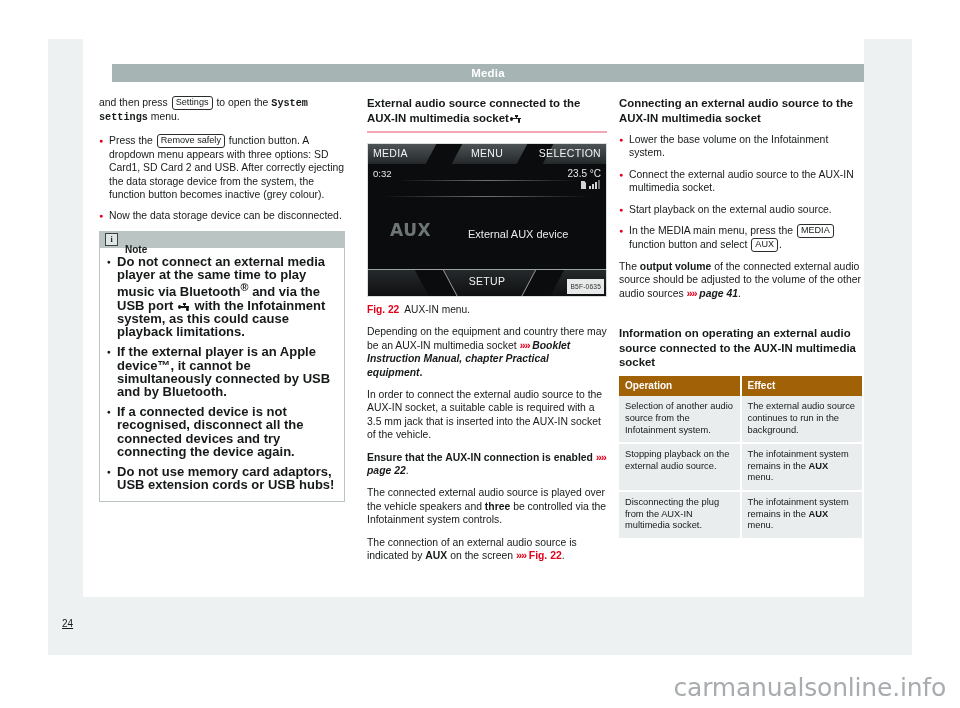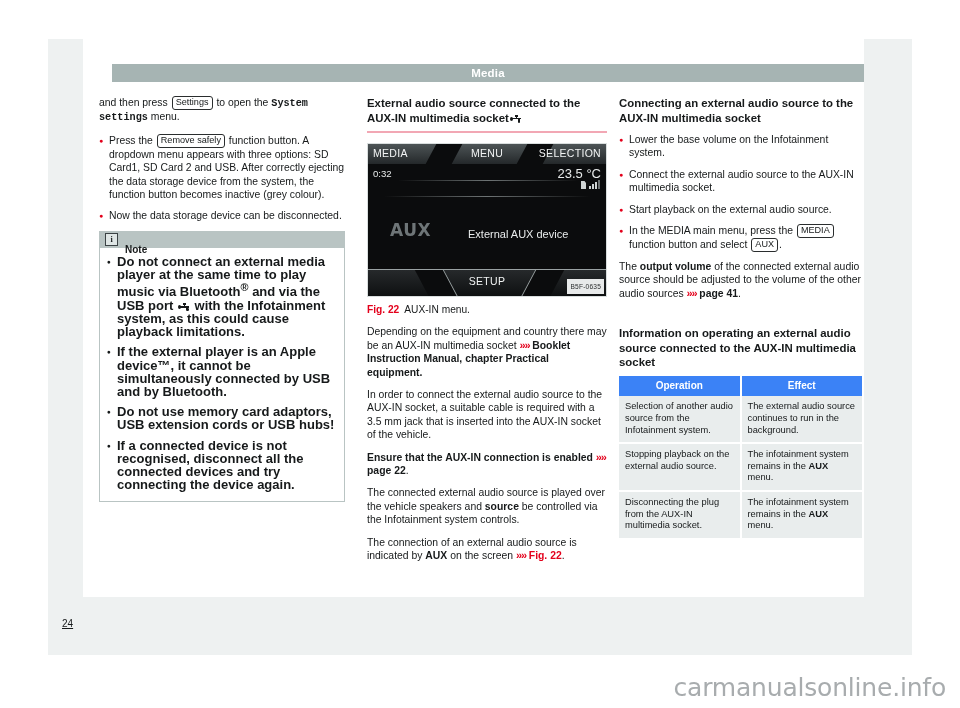--- a/index.html
+++ b/index.html
@@ -223,7 +223,7 @@
   }
   #fig-temp {
     position: absolute; right: 5px; top: 3px;
-    color: #e7eaea; font-size: 13px;
+    color: #e7eaea; font-size: 10px;
   }
   #fig-icons {
     position: absolute; right: 6px; top: 16px;

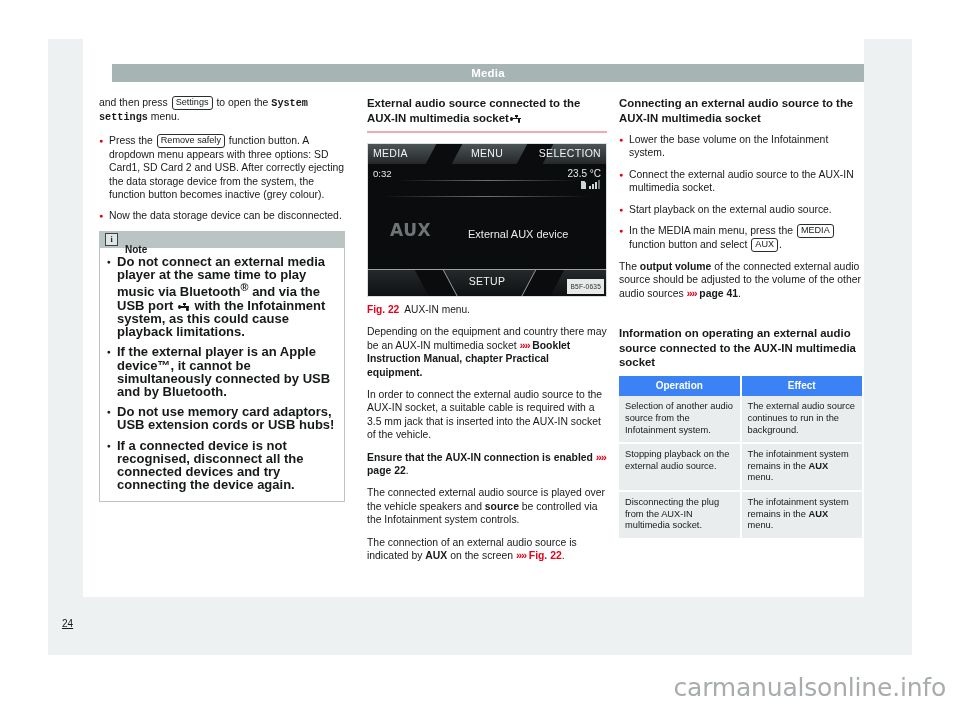--- a/index.html
+++ b/index.html
@@ -109,7 +109,7 @@
     letter-spacing: -1.2px;
     font-size: 11px;
   }
-  .xref-txt { font-weight: bold; }
+  .xref-txt { font-weight: bold; font-style: italic; }
   .red { color: #e3001b; font-weight: bold; }
 
   

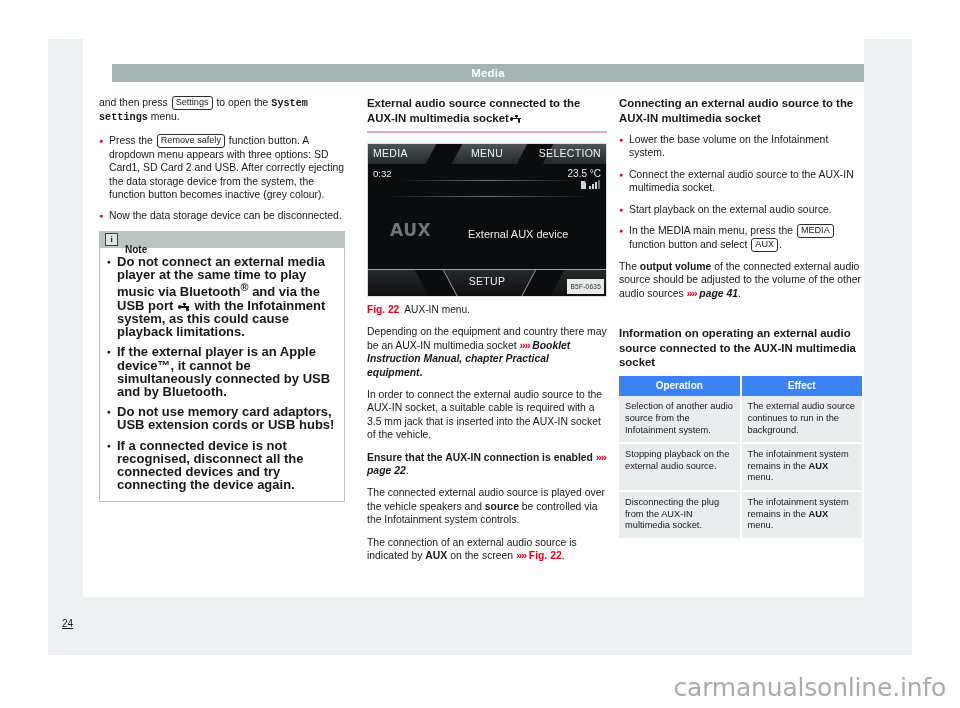--- a/index.html
+++ b/index.html
@@ -333,9 +333,9 @@
     margin-top: 3px;
   }
   #op-table th {
-    background: #3b82f6;
+    background: #a16207;
     color: #ffffff;
-    text-align: center;
+    text-align: left;
     font-weight: bold;
     font-size: 10px;
     padding: 4px 6px 5px 6px;

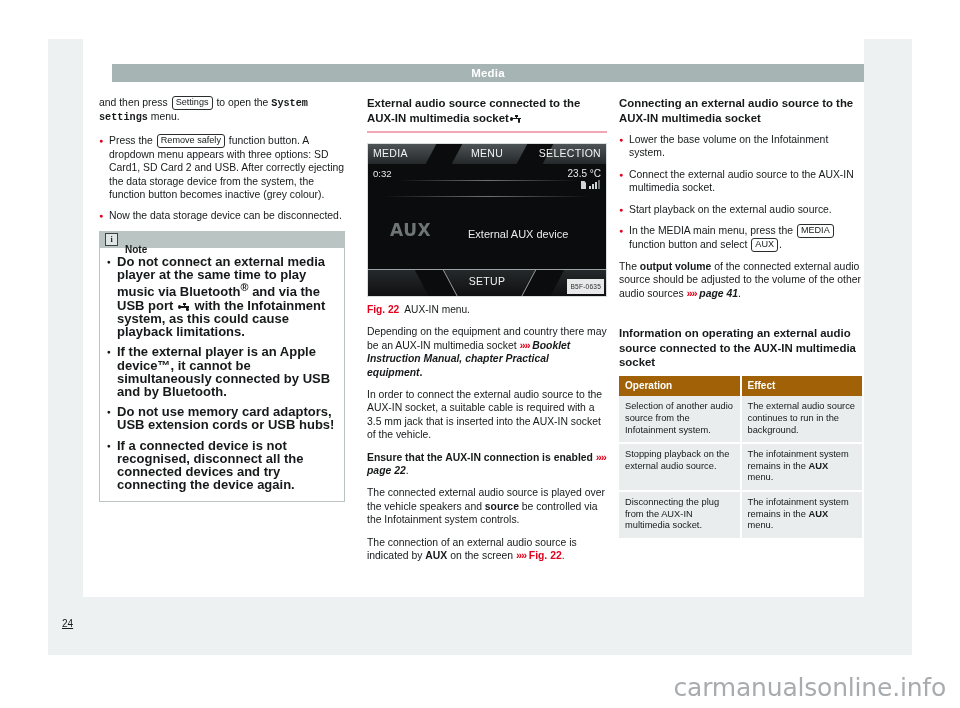--- a/index.html
+++ b/index.html
@@ -401,9 +401,9 @@
 
       <p class="bullet">If the external player is an Apple device™, it cannot be simultaneously connected by USB and by Bluetooth.</p>
 
+      <p class="bullet">If a connected device is not recognised, disconnect all the connected devices and try connecting the device again.</p>
+
       <p class="bullet">Do not use memory card adaptors, USB extension cords or USB hubs!</p>
-
-      <p class="bullet">If a connected device is not recognised, disconnect all the connected devices and try connecting the device again.</p>
     </div>
   </div>
 </div>

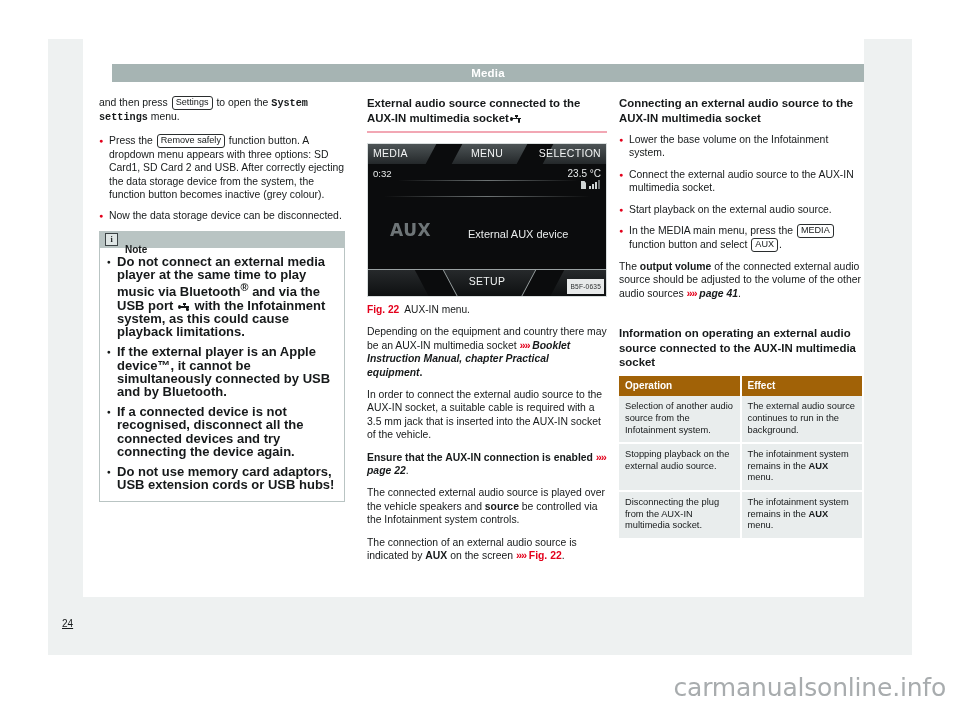--- a/index.html
+++ b/index.html
@@ -460,7 +460,7 @@
 
   <p><b>Ensure that the AUX-IN connection is enabled </b><span class="xref">»»</span> <b class="xref-txt">page 22</b><span>.</span></p>
 
-  <p><span>The connected external audio source is played over the vehicle speakers and </span><b>source</b><span> be controlled via the Infotainment system controls.</span></p>
+  <p><span>The connected external audio source is played over the vehicle speakers and </span><b>three</b><span> be controlled via the Infotainment system controls.</span></p>
 
   <p><span>The connection of an external audio source is indicated by </span><b>AUX</b><span> on the screen </span><span class="xref">»»</span> <b class="red">Fig. 22</b><span>.</span></p>
 </div>

